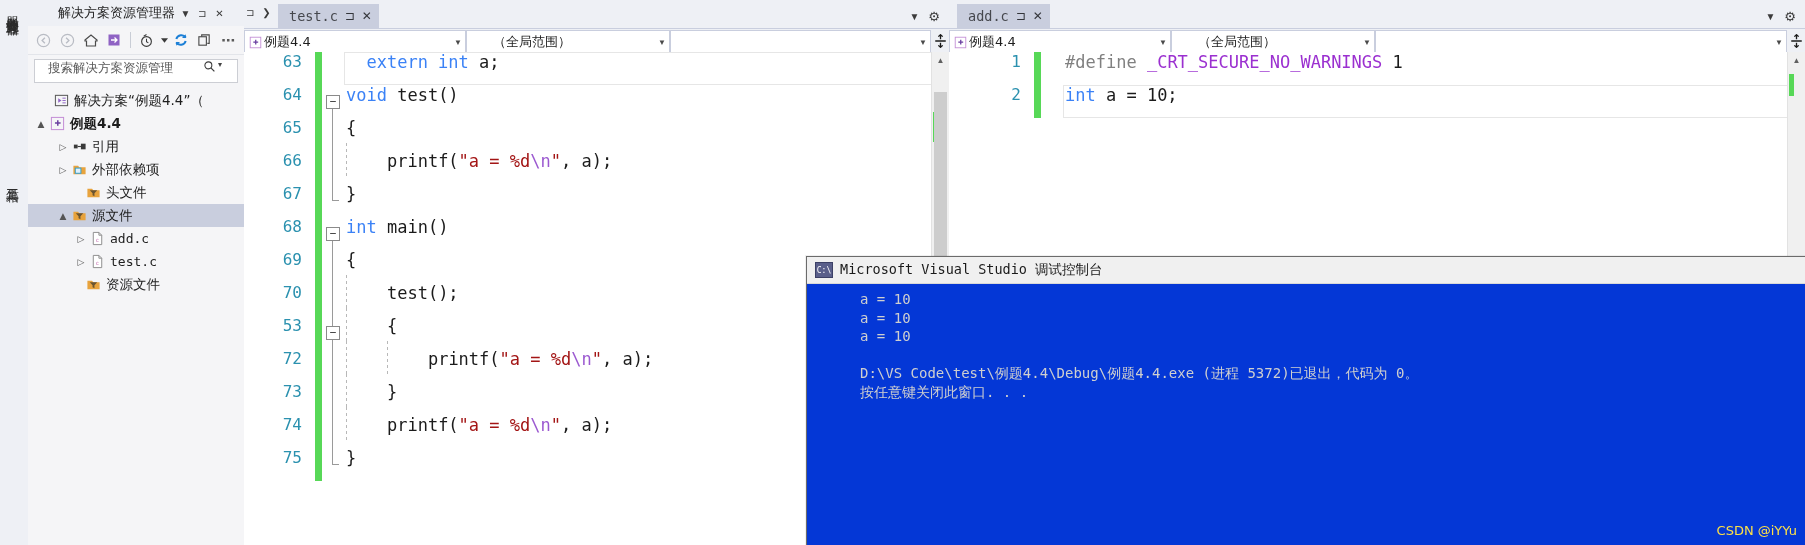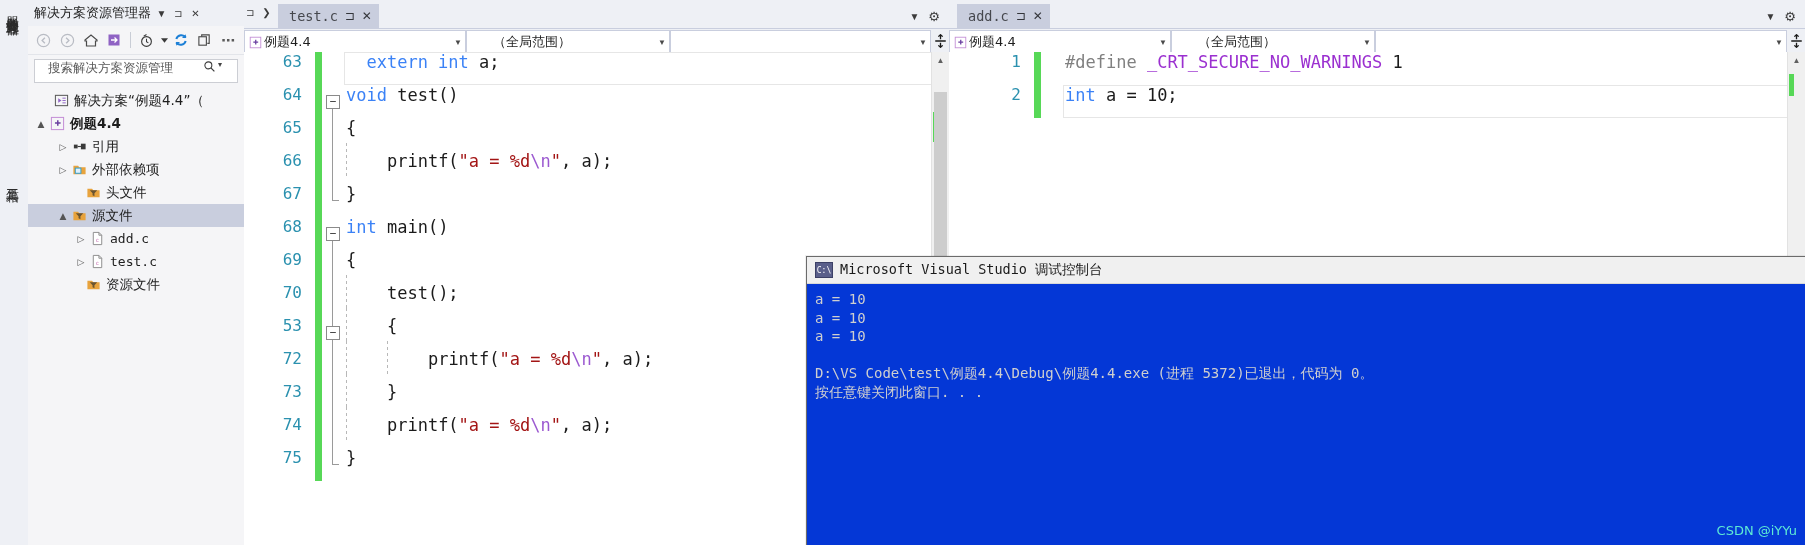--- a/index.html
+++ b/index.html
@@ -38,7 +38,7 @@
   }
   .solex-title .t{
     font-family:"DejaVu Sans",sans-serif;font-size:13px;color:#1e1e1e;
-    white-space:nowrap;flex:0 0 auto;
+    white-space:nowrap;flex:0 0 auto;margin-left:24px;
   }
   .tiny-btn{
     width:13px;height:16px;display:flex;align-items:center;justify-content:center;

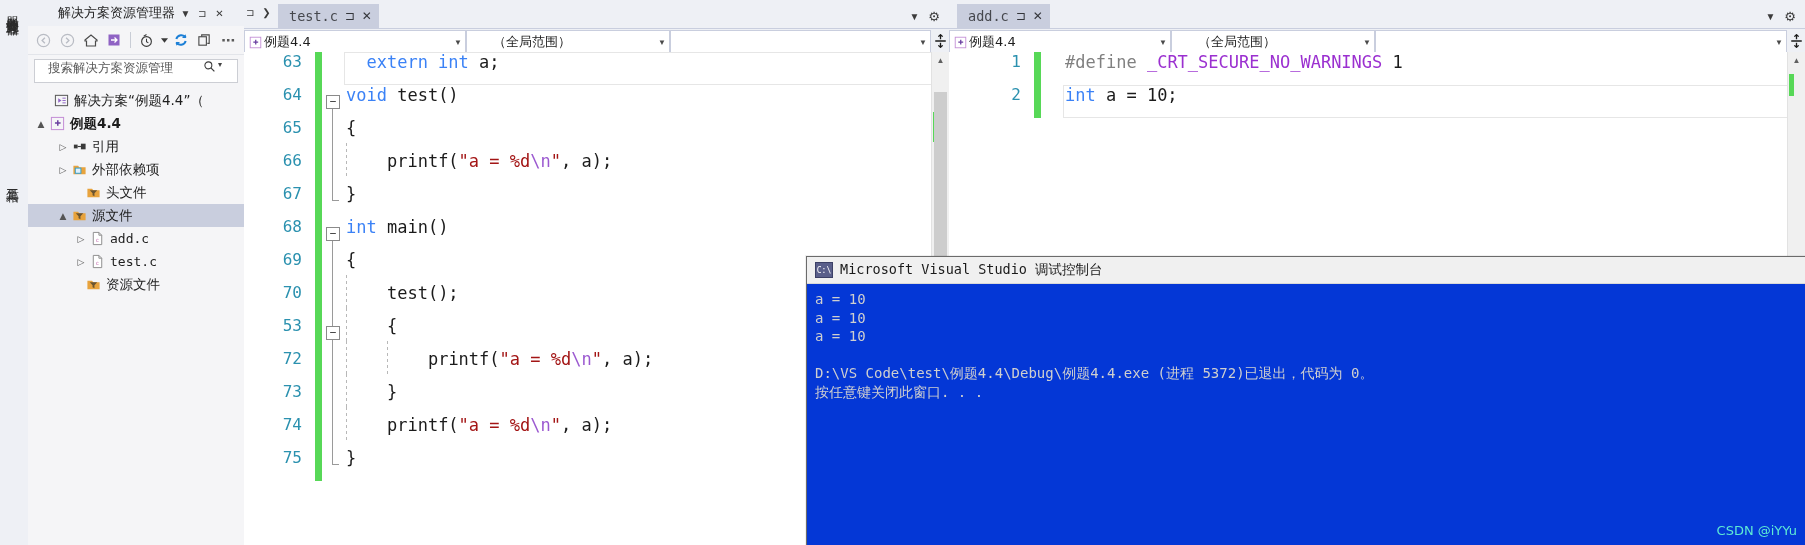--- a/index.html
+++ b/index.html
@@ -199,7 +199,7 @@
     font-family:"DejaVu Sans Mono","Liberation Mono",monospace;
     font-size:14px;line-height:18.5px;color:#cfcfcf;
   }
-  .console-body .ln{white-space:pre;}
+  .console-body .ln{white-space:pre;margin-left:45px;}
   .console-body .blank{height:18.5px;}
   .watermark{
     position:absolute;right:9px;bottom:6px;

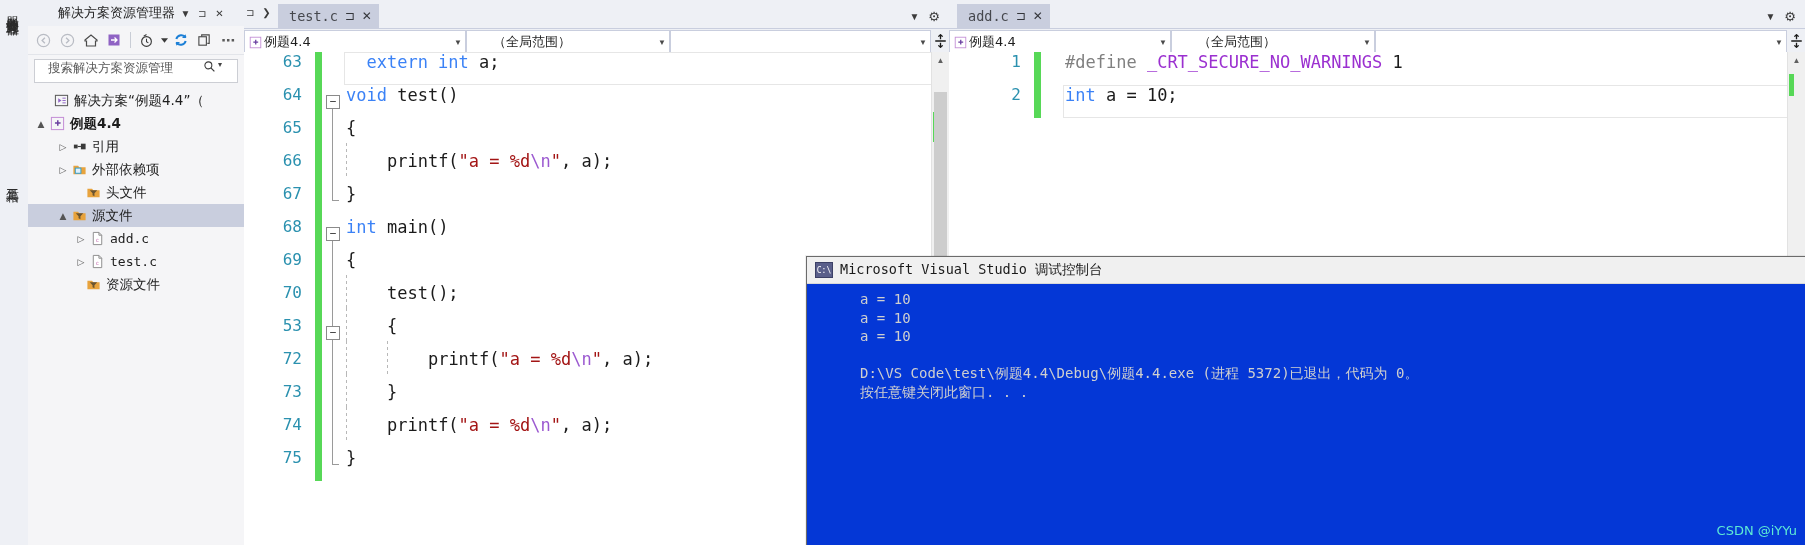--- a/index.html
+++ b/index.html
@@ -203,7 +203,7 @@
   .console-body .blank{height:18.5px;}
   .watermark{
     position:absolute;right:9px;bottom:6px;
-    font-family:"DejaVu Sans",sans-serif;font-size:13px;color:#5eead4;
+    font-family:"DejaVu Sans",sans-serif;font-size:13px;color:#fde047;
   }
 </style>
 </head>

